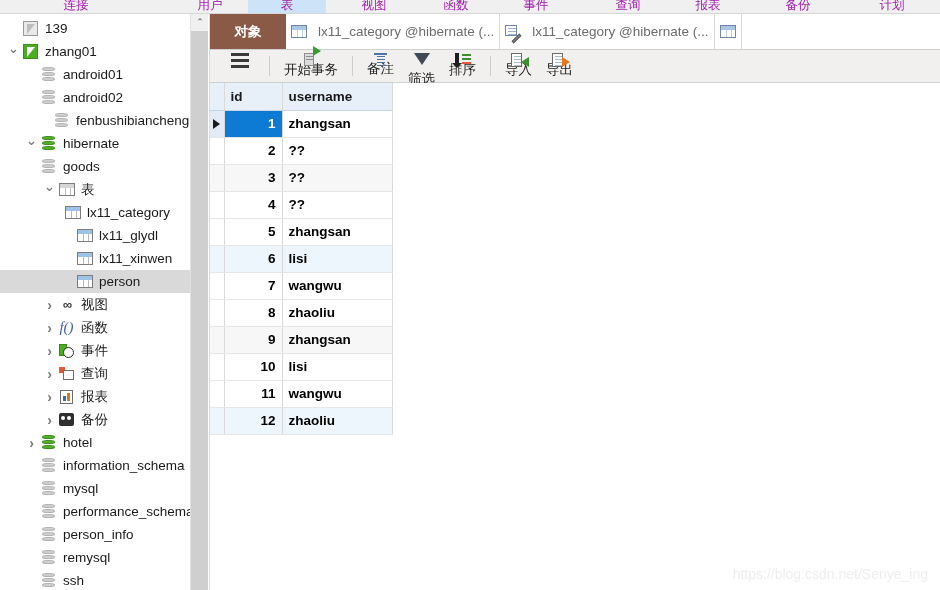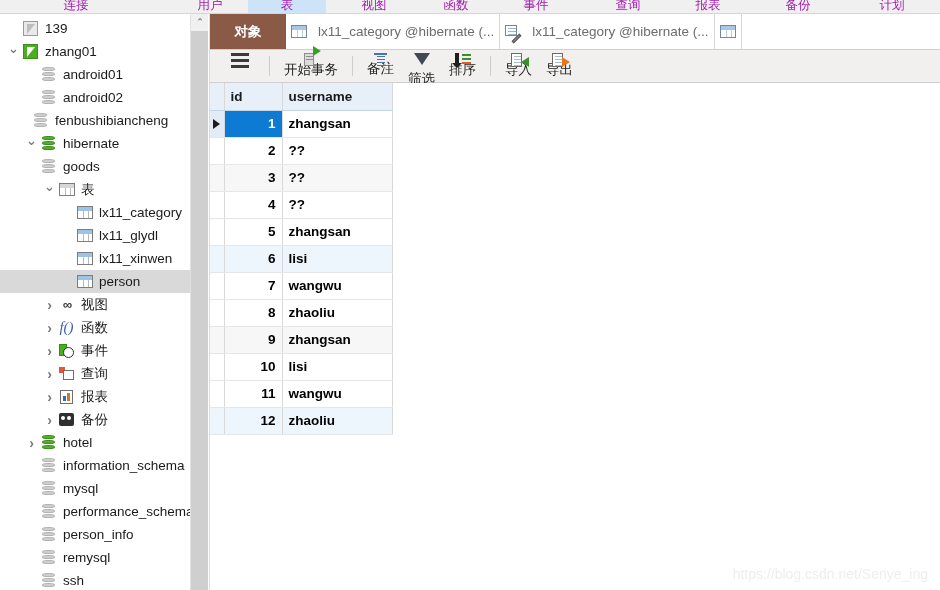--- a/index.html
+++ b/index.html
@@ -284,7 +284,7 @@
           </span>
           <span class="node-label">android02</span>
         </div>
-        <div class="node" style="padding-left: 16px;">
+        <div class="node" style="padding-left: 37px;">
           <span class="twisty "></span>
           <span class="node-icon">
             <span class="ico-db">

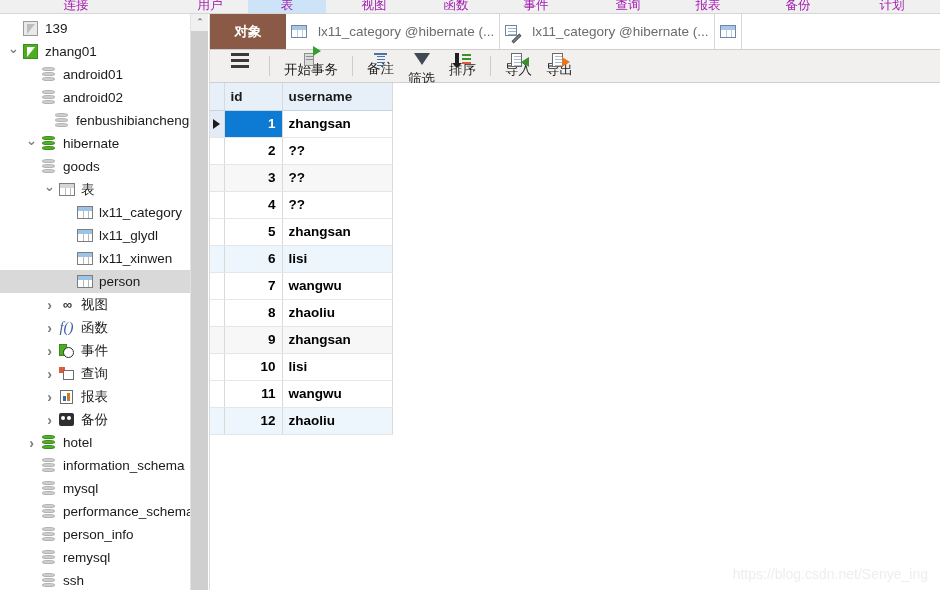--- a/index.html
+++ b/index.html
@@ -324,7 +324,7 @@
           </span>
           <span class="node-label">表</span>
         </div>
-        <div class="node" style="padding-left: 60px;">
+        <div class="node" style="padding-left: 48px;">
           <span class="twisty "></span>
           <span class="node-icon">
             <span class="ico-table"></span>

